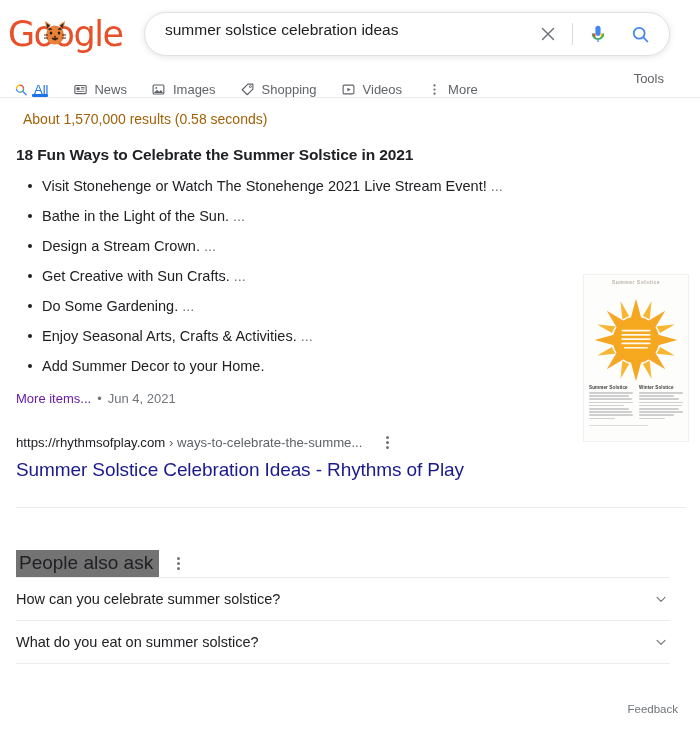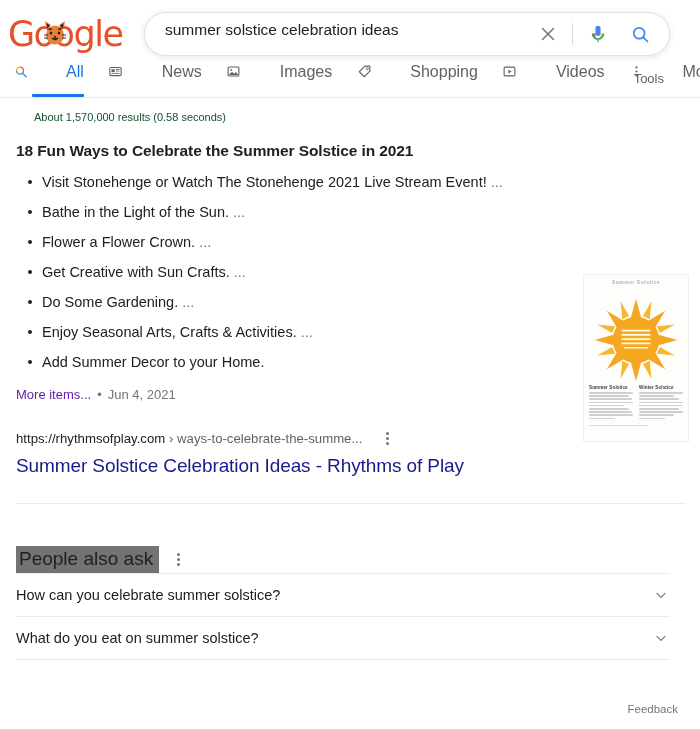--- a/index.html
+++ b/index.html
@@ -117,15 +117,14 @@
   }
   .tab {
     display: flex;
-    align-items: flex-start;
+    align-items: flex-end;
     height: 34px;
     margin-right: 24px;
-    font-size: 16px;
+    font-size: 13px;
     color: #5f6368;
     cursor: pointer;
     position: relative;
     white-space: nowrap;
-    gap: 32px;
   }
   .tab .tico {
     display: inline-flex;

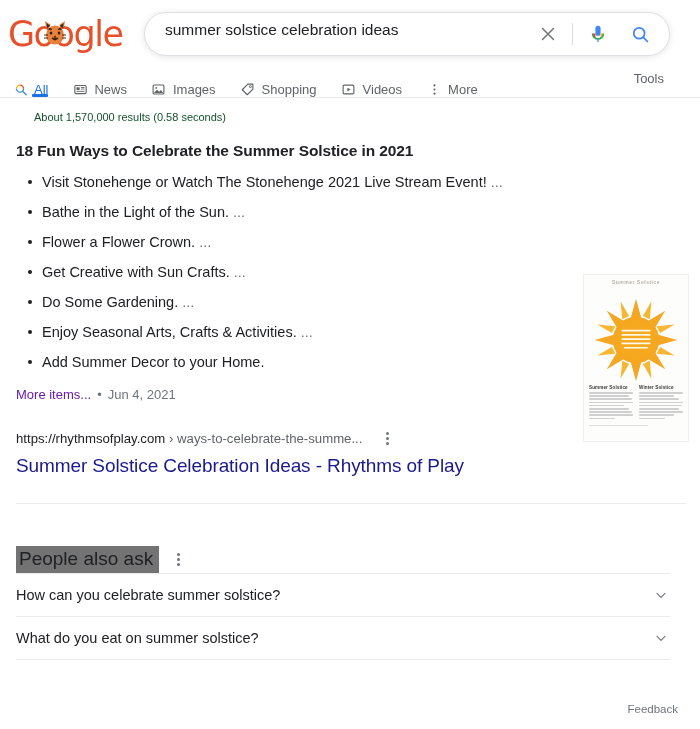--- a/index.html
+++ b/index.html
@@ -157,10 +157,10 @@
   
   .content { padding: 0 0 0 14px; position: relative; }
   .result-stats {
-    font-size: 11px;
-    color: #14532d;
+    font-size: 14px;
+    color: #a16207;
     margin-top: 13px;
-    margin-left: 20px;
+    margin-left: 9px;
   }
 
   .snippet-title {

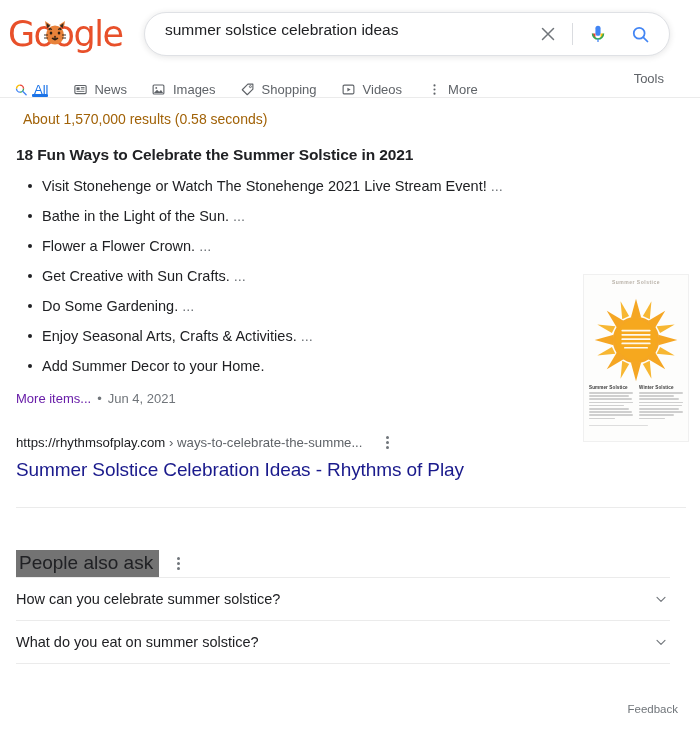--- a/index.html
+++ b/index.html
@@ -517,7 +517,7 @@
   <ul class="snippet-list">
     <li><span>Visit Stonehenge or Watch The Stonehenge 2021 Live Stream Event!</span> <span class="ellip">...</span></li>
     <li><span>Bathe in the Light of the Sun.</span> <span class="ellip">...</span></li>
-    <li><span>Flower a Flower Crown.</span> <span class="ellip">...</span></li>
+    <li><span>Design a Stream Crown.</span> <span class="ellip">...</span></li>
     <li><span>Get Creative with Sun Crafts.</span> <span class="ellip">...</span></li>
     <li><span>Do Some Gardening.</span> <span class="ellip">...</span></li>
     <li><span>Enjoy Seasonal Arts, Crafts &amp; Activities.</span> <span class="ellip">...</span></li>

